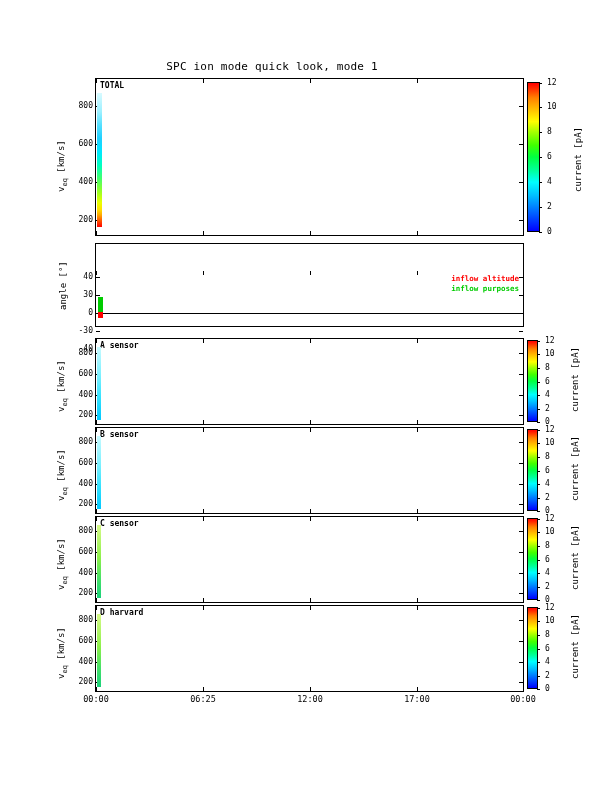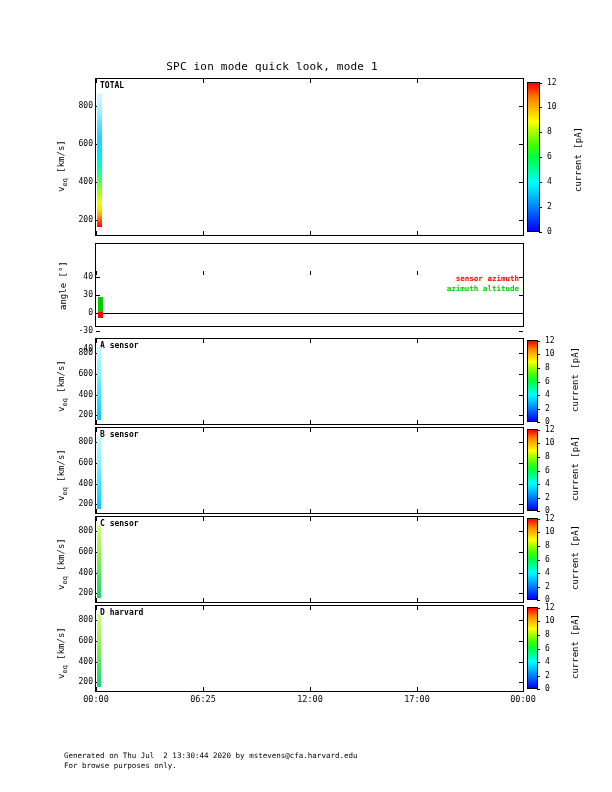--- a/index.html
+++ b/index.html
@@ -293,7 +293,7 @@
 
       <div class="blob" style="left:2px; top:41px; width:5px; height:6px; background:#ff0000;"></div>
 
-      <div class="legend-item" style="right:4px; top:3px; color:#ff0000;">sensor azimuth</div>
+      <div class="legend-item" style="right:4px; top:3px; color:#ff0000;">inflow altitude</div>
       <div class="legend-item" style="right:4px; top:13px; color:#00cc00;">azimuth altitude</div>
     </div>
   </div>

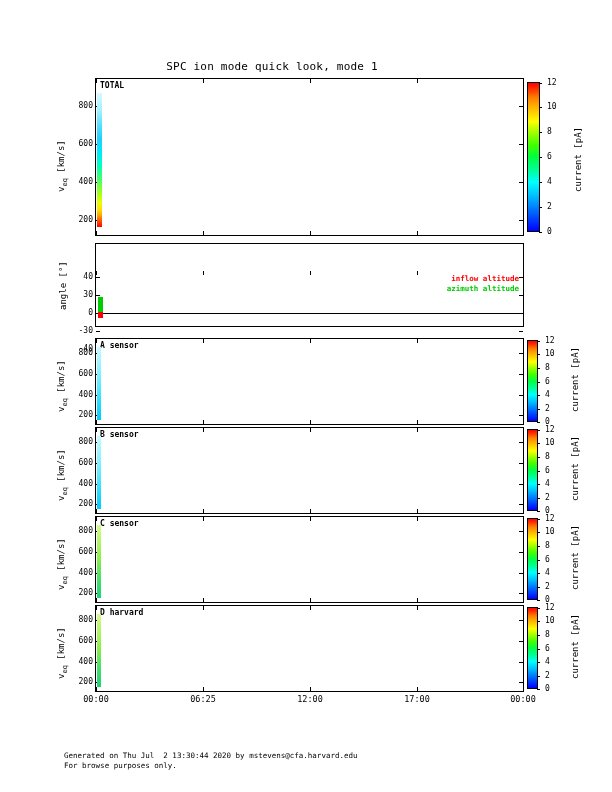--- a/index.html
+++ b/index.html
@@ -294,7 +294,7 @@
       <div class="blob" style="left:2px; top:41px; width:5px; height:6px; background:#ff0000;"></div>
 
       <div class="legend-item" style="right:4px; top:3px; color:#ff0000;">inflow altitude</div>
-      <div class="legend-item" style="right:4px; top:13px; color:#00cc00;">azimuth altitude</div>
+      <div class="legend-item" style="right:4px; top:13px; color:#00cc00;">inflow purposes</div>
     </div>
   </div>
   <div class="ytitle" style="left:58px; top:310px;">angle [°]</div>

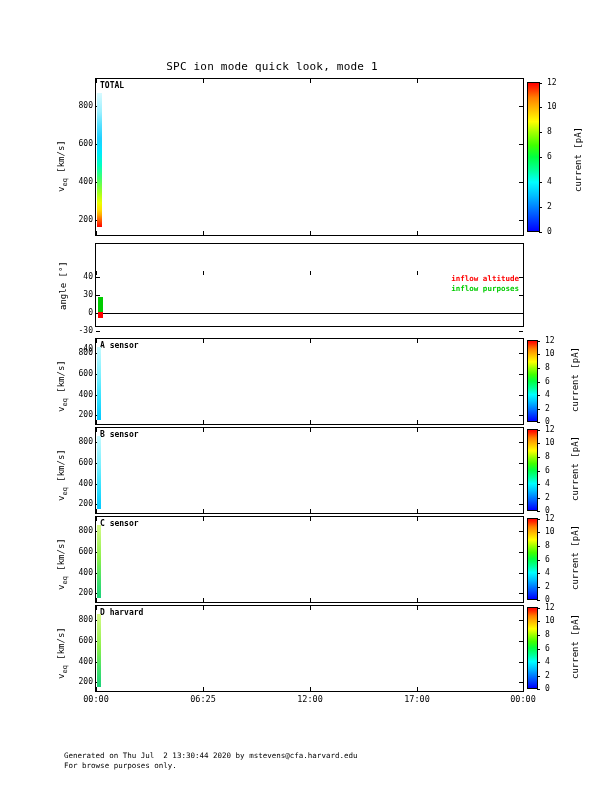--- a/index.html
+++ b/index.html
@@ -548,8 +548,6 @@
   <div class="cbar-title" style="left:570px; top:679px;">current [pA]</div>
 
 
-  <div id="footer">Generated on Thu Jul  2 13:30:44 2020 by mstevens@cfa.harvard.edu
-For browse purposes only.</div>
 
 </div>
 

